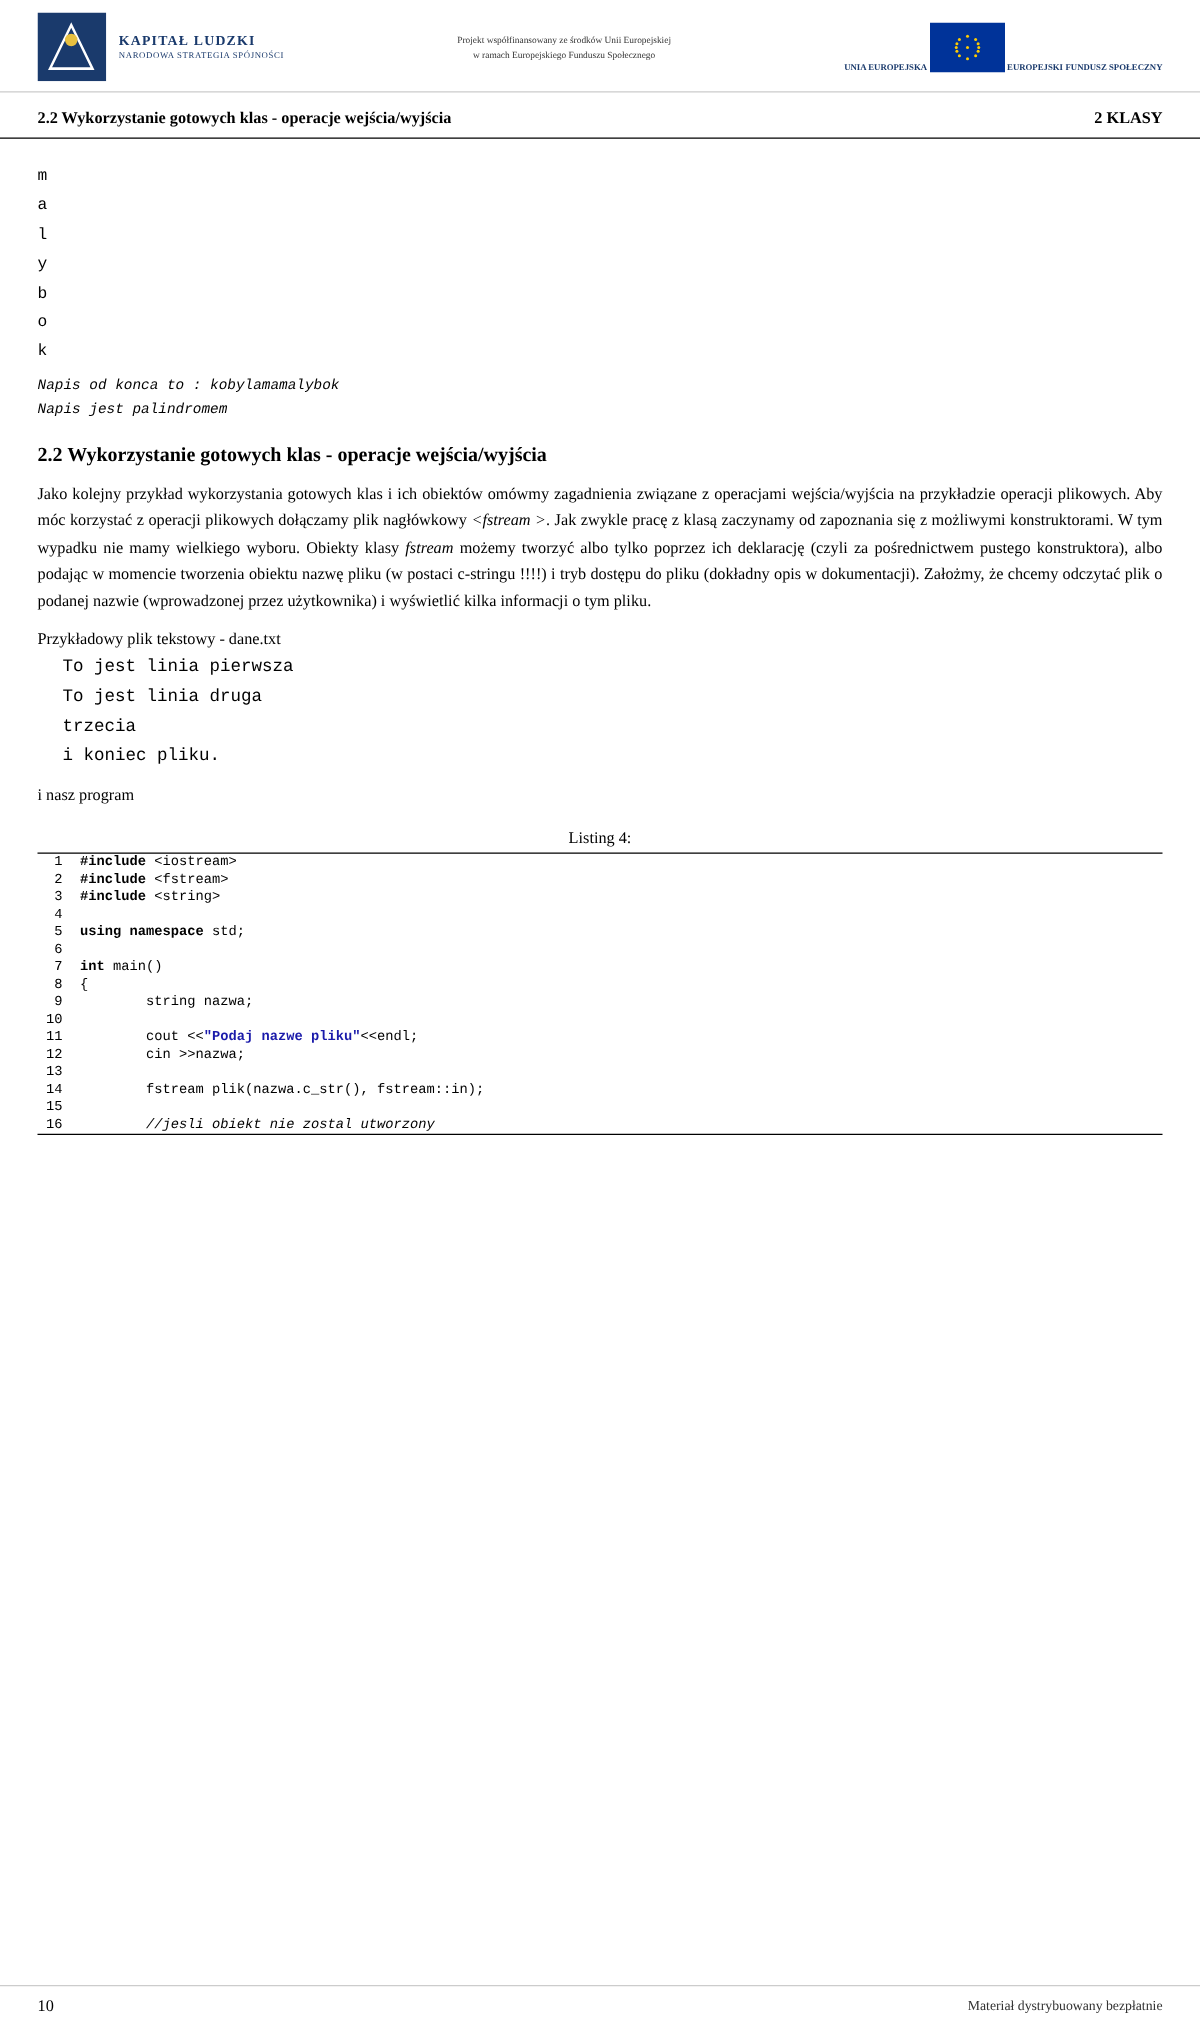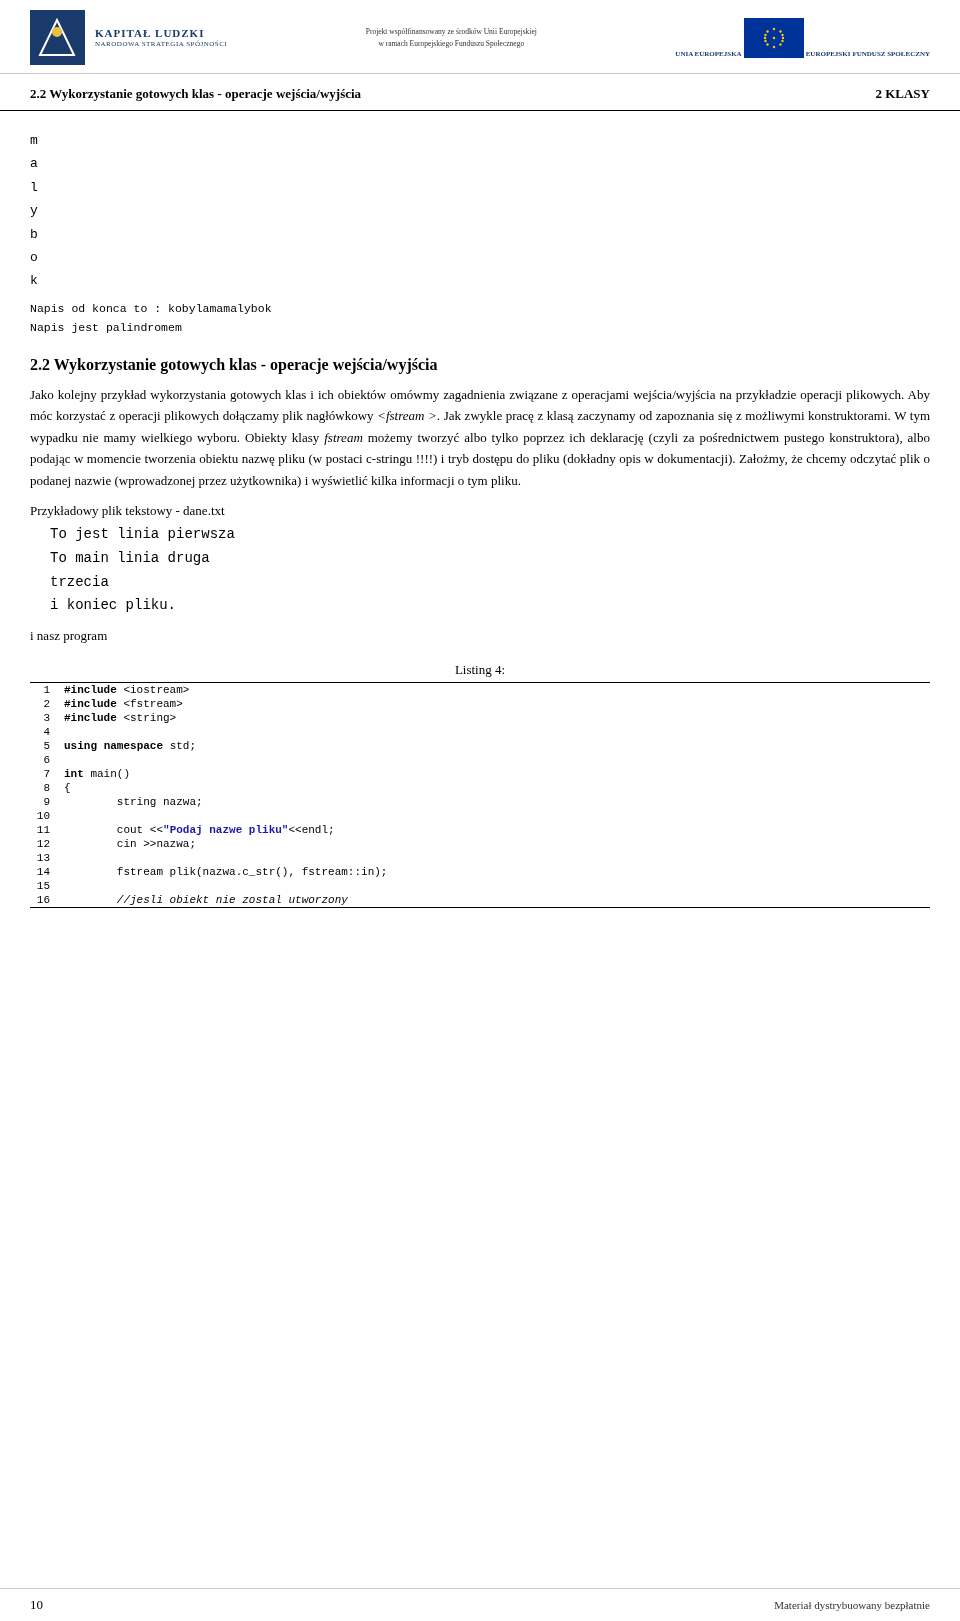--- a/index.html
+++ b/index.html
@@ -89,6 +89,7 @@
       font-size: 11.5px;
       line-height: 1.7;
       margin: 6px 0;
+      font-style: italic;
     }
 
     

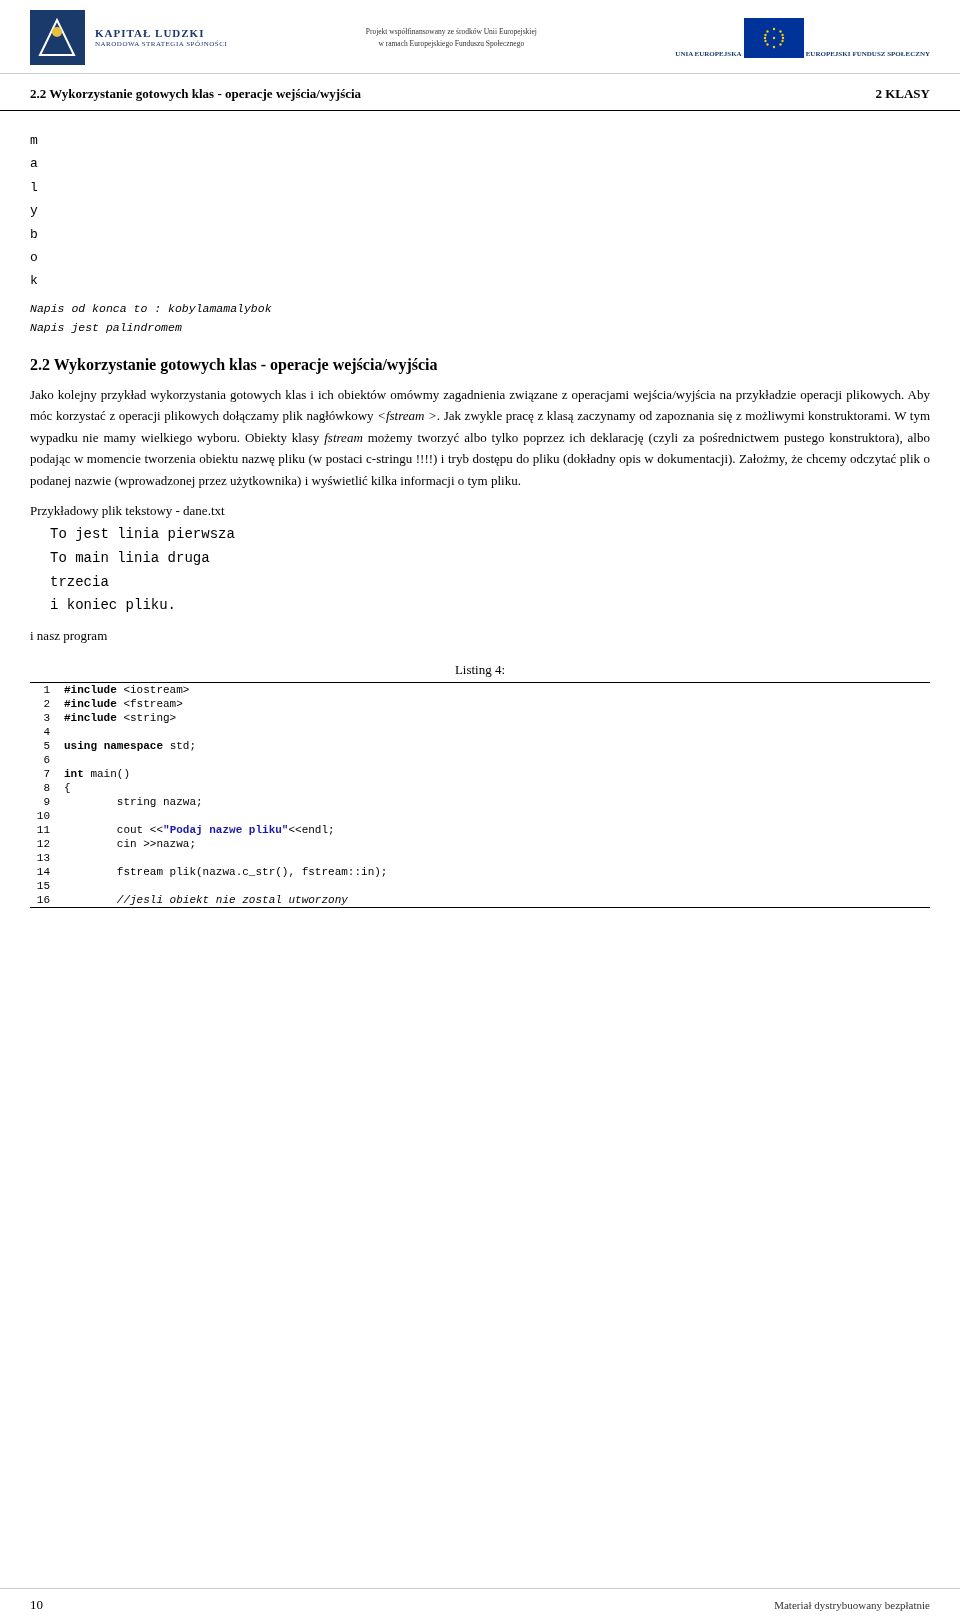--- a/index.html
+++ b/index.html
@@ -277,7 +277,7 @@
 
   <div class="file-content">
     <div>To  jest  linia  pierwsza</div>
-    <div>To  main  linia  druga</div>
+    <div>To  jest  linia  druga</div>
     <div>trzecia</div>
     <div>i  koniec  pliku.</div>
   </div>

